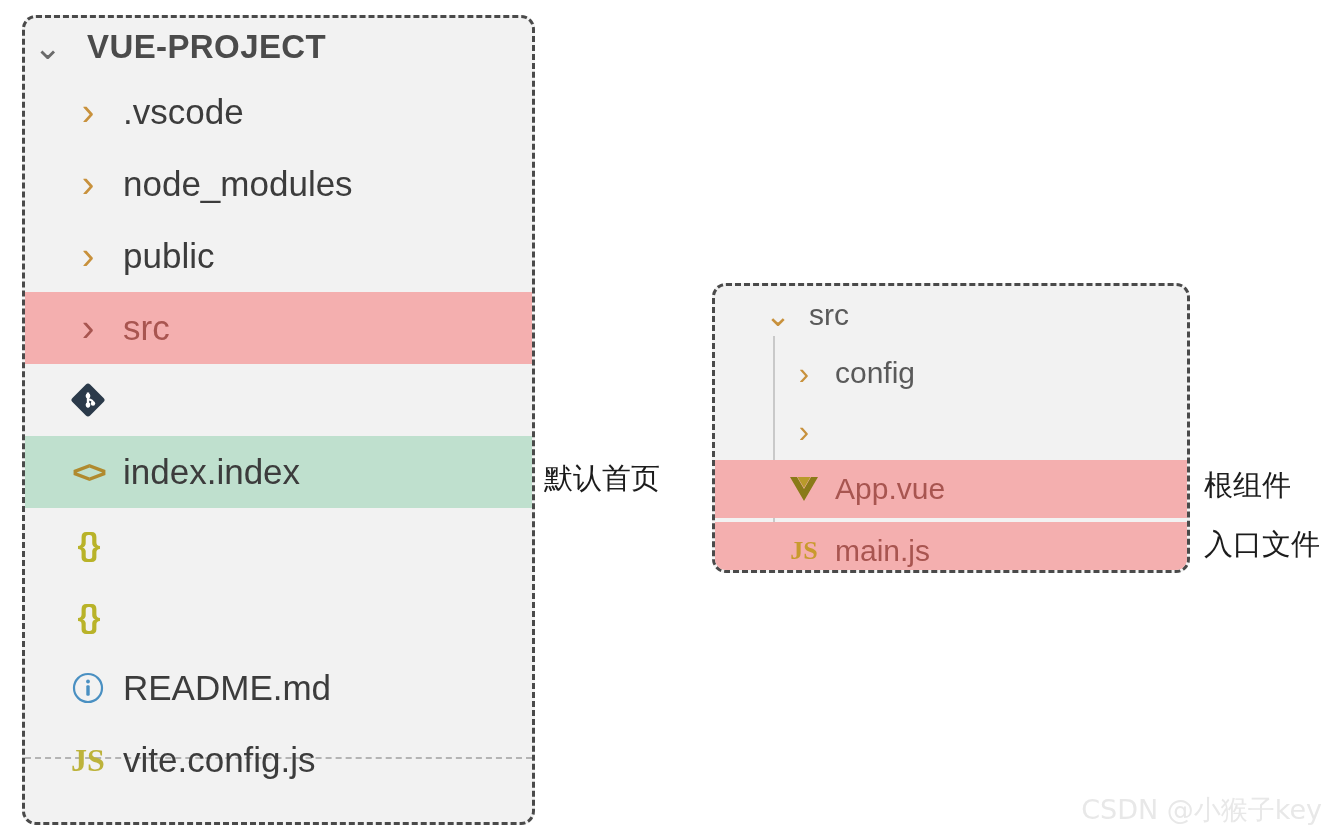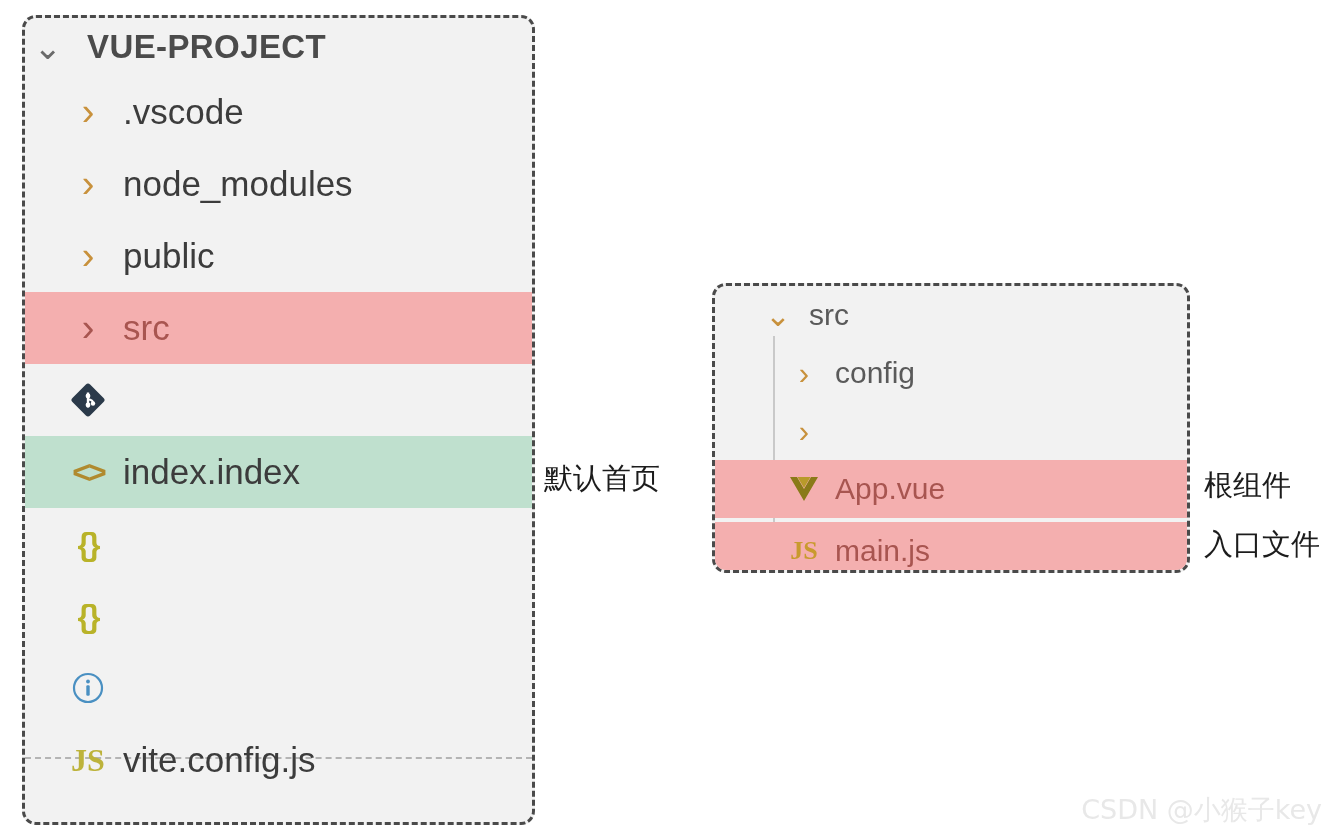--- a/index.html
+++ b/index.html
@@ -237,6 +237,7 @@
         <rect x="16.3" y="15.2" width="3.4" height="10.5" rx="1.2" fill="#4a90c2"></rect>
       </svg>
     </span>
+    <span class="label">README.md</span>
   </div>
 
   <div class="row">

